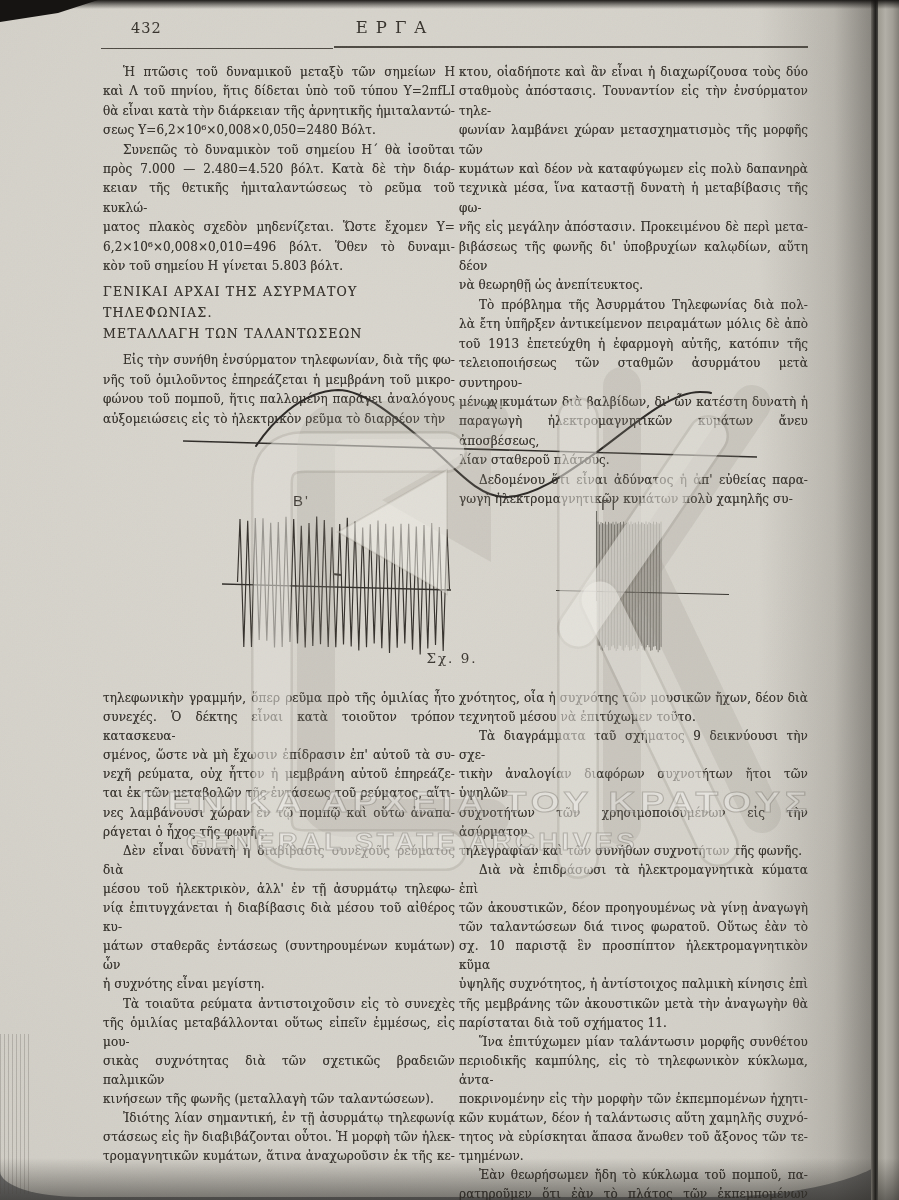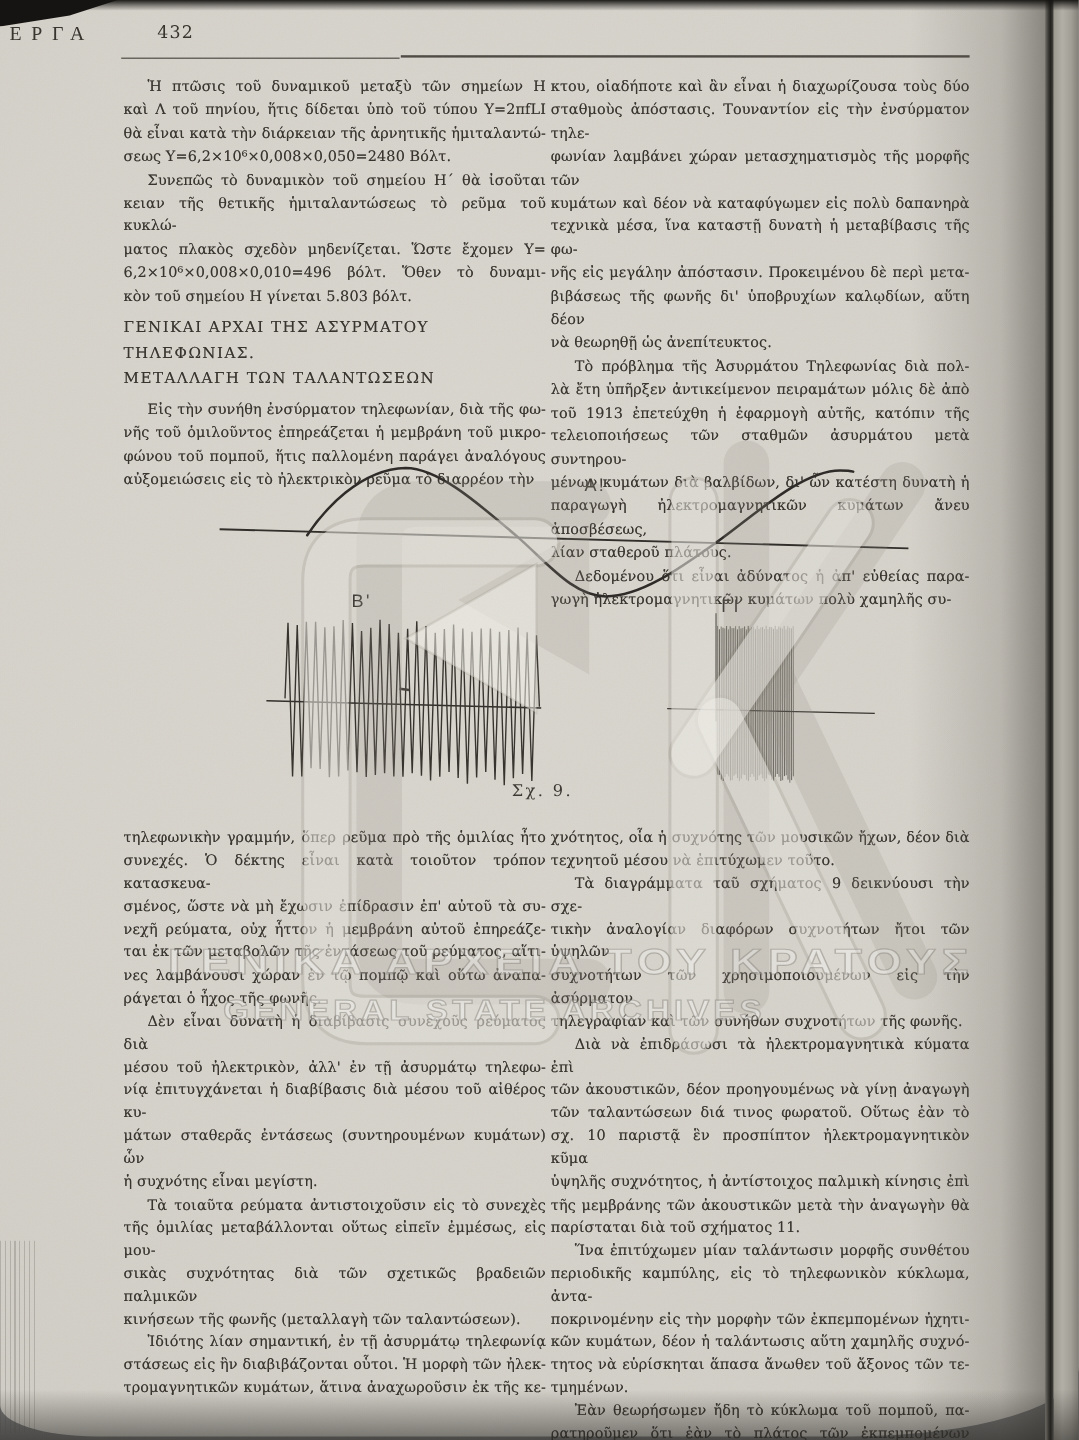--- a/index.html
+++ b/index.html
@@ -10,8 +10,8 @@
         border-bottom-left-radius:80px 26px;border-bottom-right-radius:190px 58px;}
   
   .pagenum{position:absolute;left:131px;top:20px;font-size:14.5px;color:#35312b;letter-spacing:1px;}
-  .journal{position:absolute;left:0;top:18px;width:782px;text-align:left;font-size:16.5px;
-           color:#35312b;letter-spacing:8px;text-indent:8px;font-family:Liberation Serif, serif;}
+  .journal{position:absolute;left:0;top:18px;width:782px;text-align:center;font-size:16.5px;
+           color:#35312b;letter-spacing:8px;text-indent:8px;}
   .rule1{position:absolute;left:101px;top:48px;width:232px;height:1.4px;background:#4d4942;}
   .rule2{position:absolute;left:334px;top:46px;width:474px;height:1.6px;background:#4d4942;}
   

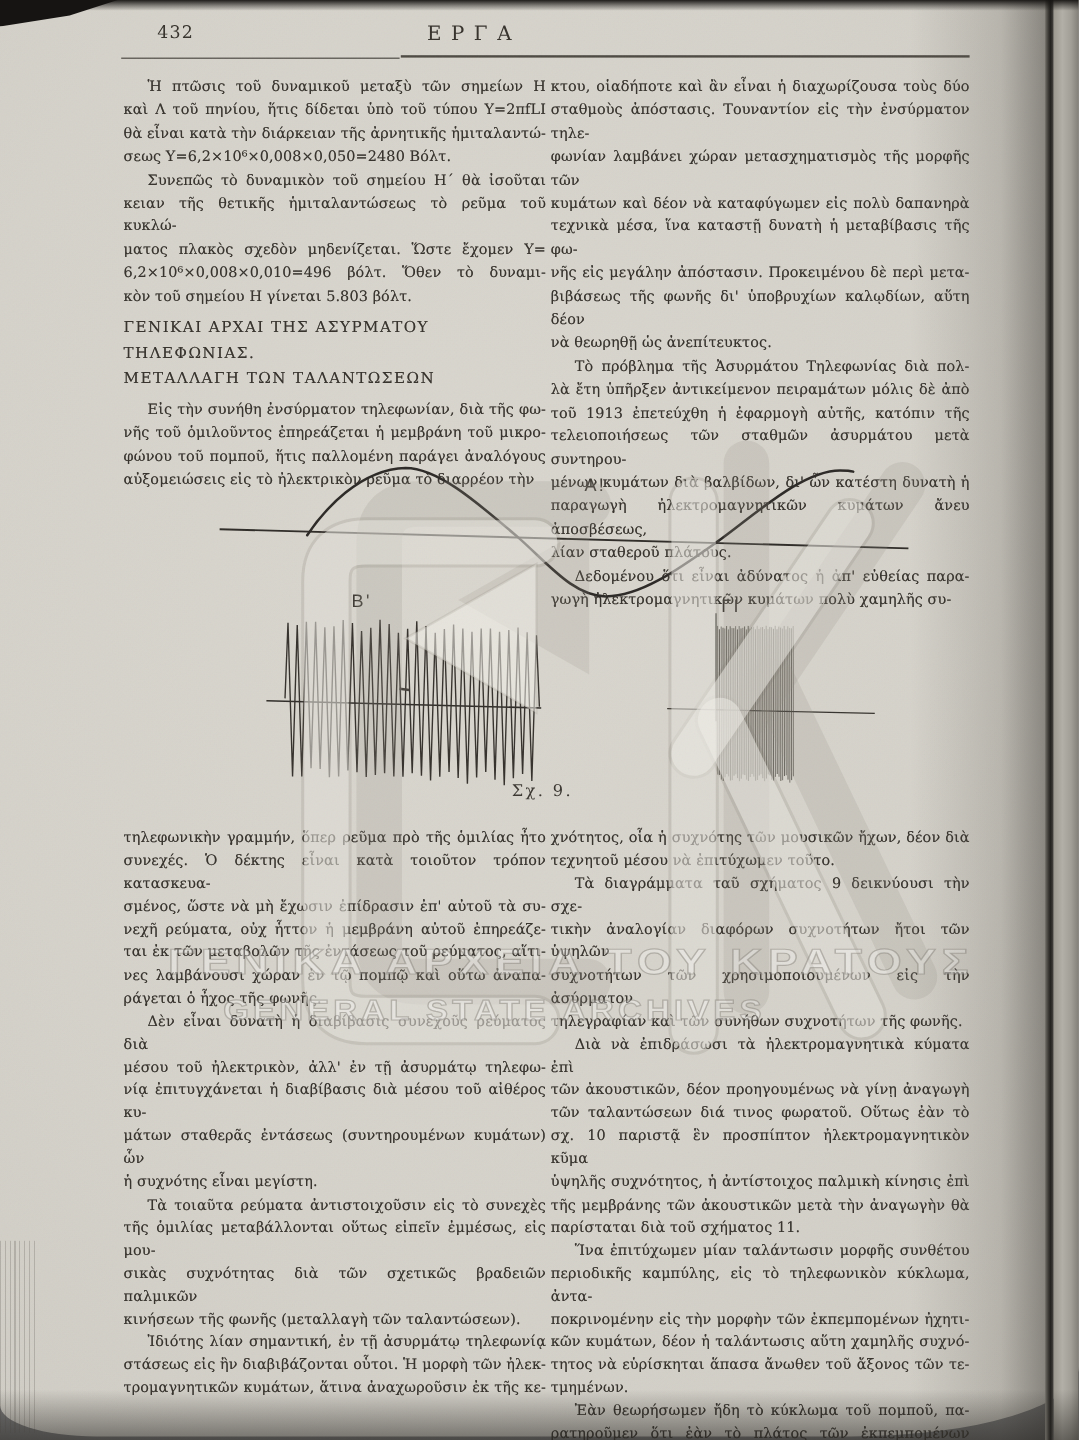--- a/index.html
+++ b/index.html
@@ -60,6 +60,7 @@
           <div class="tl">θὰ εἶναι κατὰ τὴν διάρκειαν τῆς ἀρνητικῆς ἡμιταλαντώ-</div>
           <div class="tl last">σεως Υ=6,2×10⁶×0,008×0,050=2480 Βόλτ.</div>
           <div class="tl ind">Συνεπῶς τὸ δυναμικὸν τοῦ σημείου Η΄ θὰ ἰσοῦται</div>
+          <div class="tl">πρὸς 7.000 — 2.480=4.520 βόλτ. Κατὰ δὲ τὴν διάρ-</div>
           <div class="tl">κειαν τῆς θετικῆς ἡμιταλαντώσεως τὸ ρεῦμα τοῦ κυκλώ-</div>
           <div class="tl">ματος πλακὸς σχεδὸν μηδενίζεται. Ὥστε ἔχομεν Υ=</div>
           <div class="tl">6,2×10⁶×0,008×0,010=496 βόλτ. Ὅθεν τὸ δυναμι-</div>

